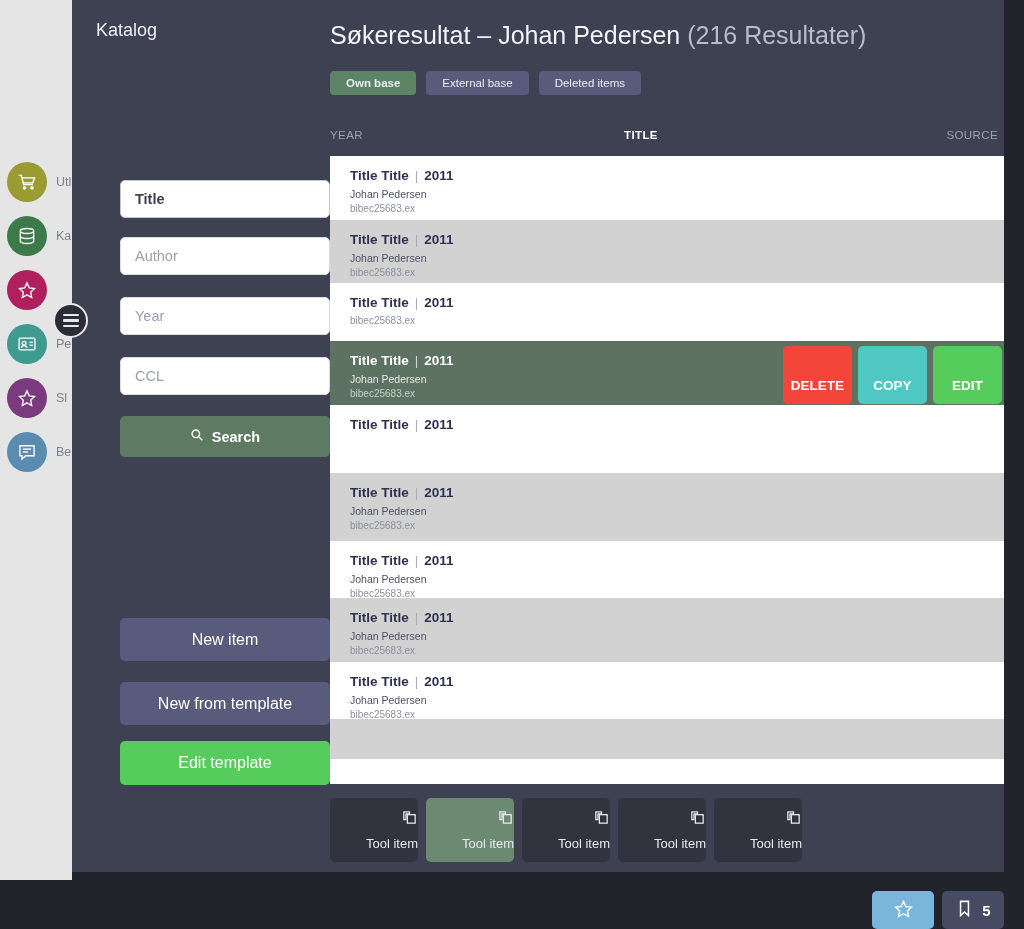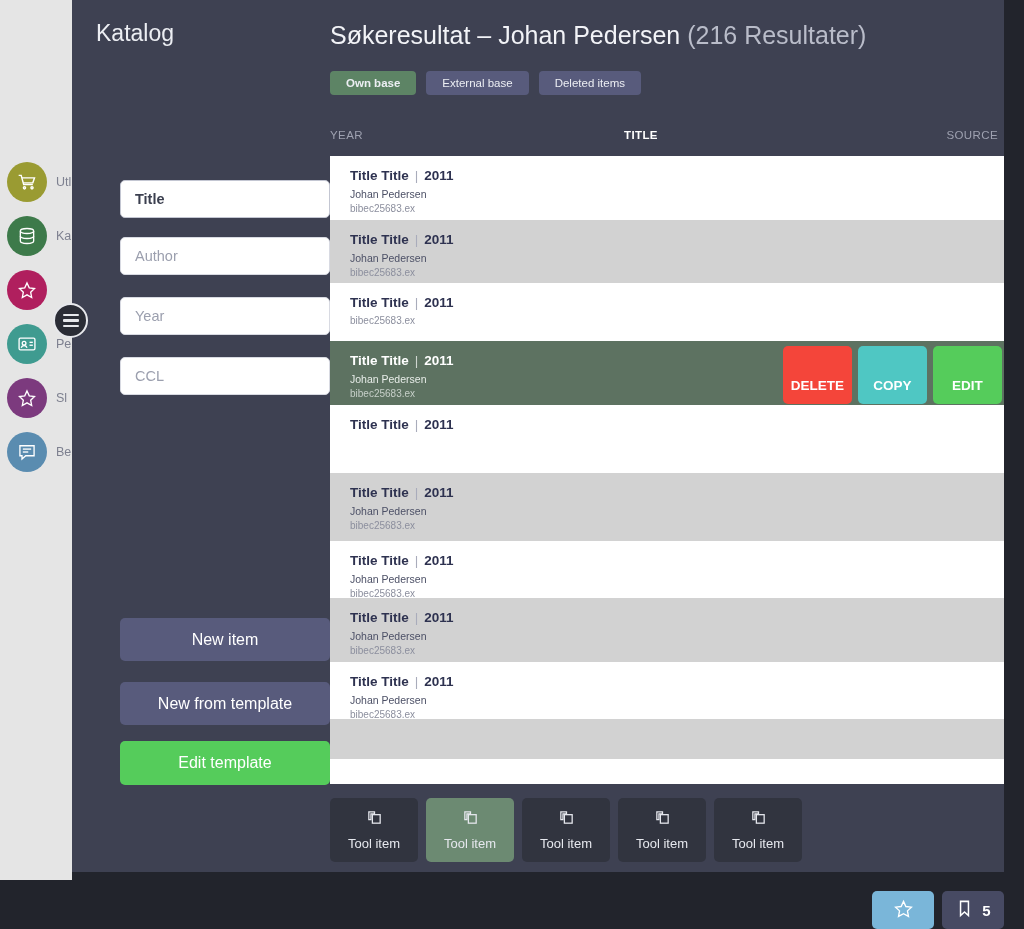--- a/index.html
+++ b/index.html
@@ -49,7 +49,7 @@
 
   
   .form-col { position: absolute; left: 24px; top: 0; width: 238px; height: 872px; }
-  .katalog { position: absolute; left: 24px; top: 20px; font-size: 23px; color: #eceef3; font-weight: 400; }
+  .katalog { position: absolute; left: 24px; top: 20px; font-size: 18px; color: #eceef3; font-weight: 400; }
 
   .field {
     position: absolute; left: 24px; width: 210px; height: 38px;

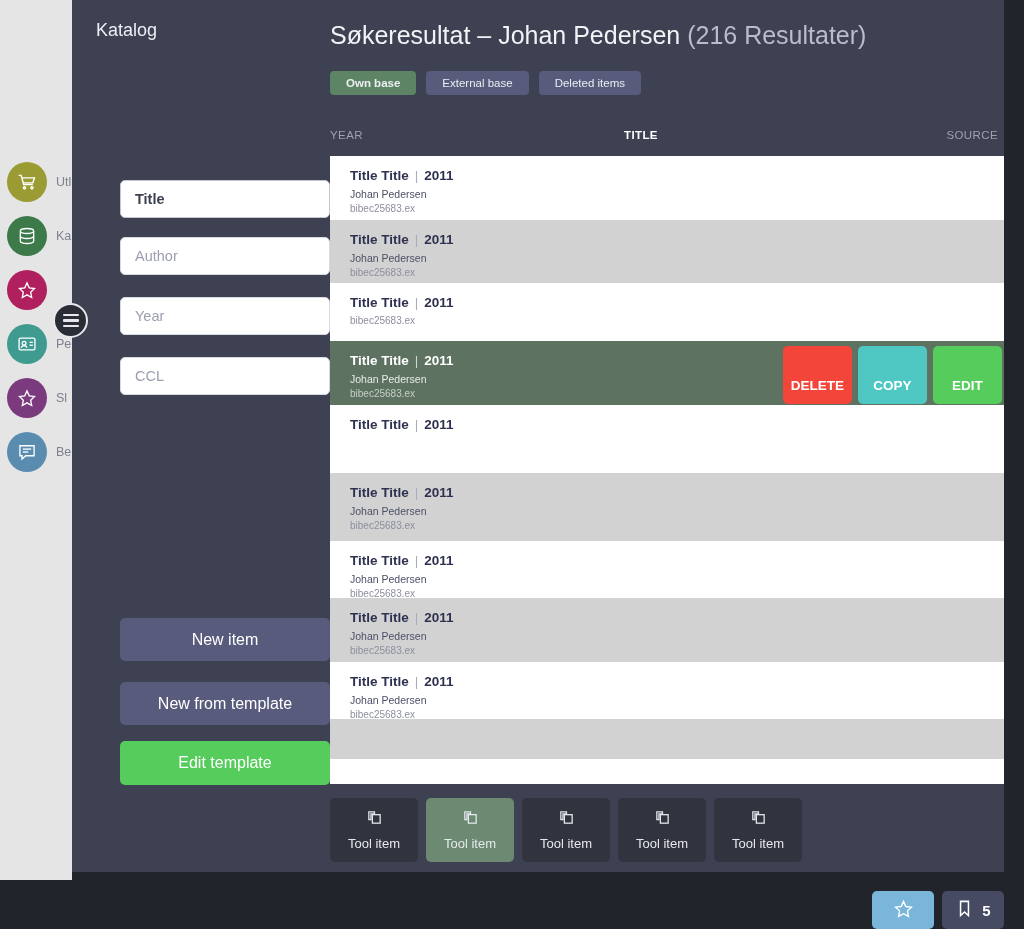--- a/index.html
+++ b/index.html
@@ -245,6 +245,15 @@
         <span>CCL</span>
       </div>
 
+      <div class="search-btn">
+        <span>
+          <svg viewBox="0 0 24 24" fill="none" stroke="#fff" stroke-width="2.4">
+            <circle cx="10" cy="10" r="6.5"></circle>
+              <line x1="15" y1="15" x2="21" y2="21"></line>
+          </svg>
+        </span>
+        <span>Search</span>
+      </div>
 
       <div class="side-btn b-new">New item</div>
       <div class="side-btn b-tmpl">New from template</div>

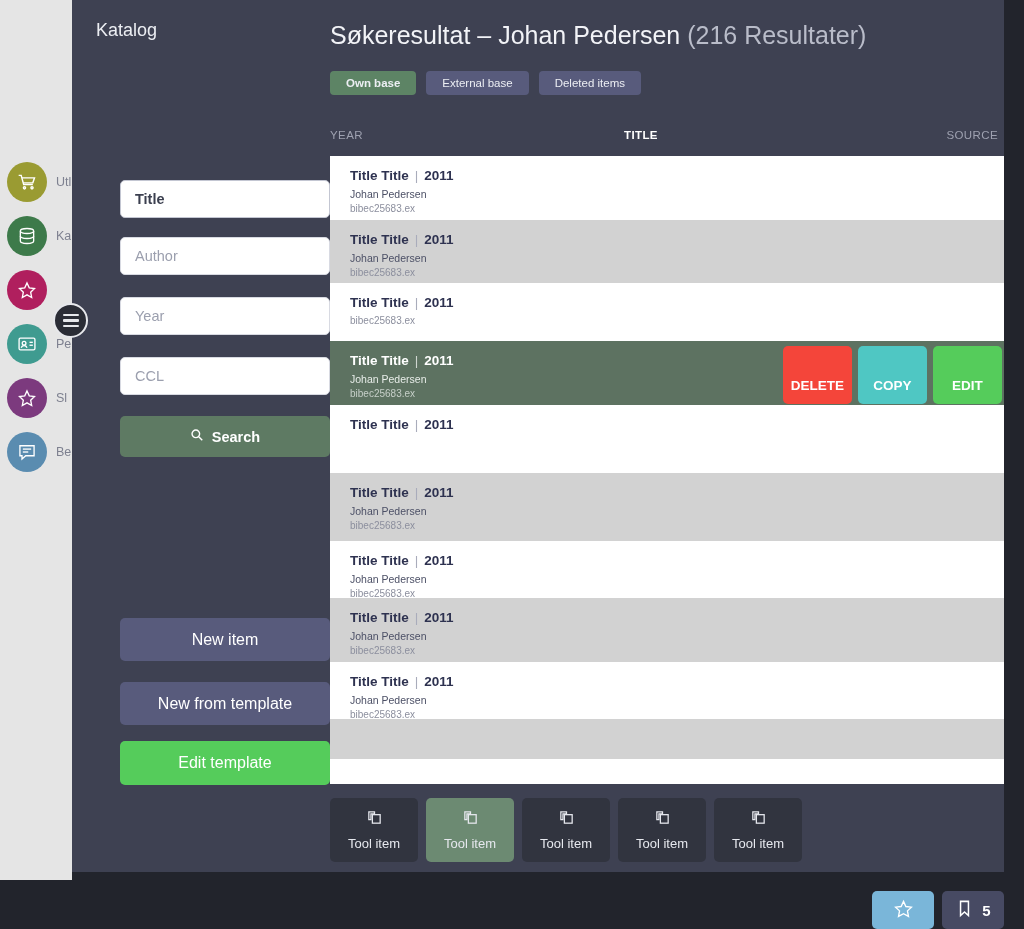--- a/index.html
+++ b/index.html
@@ -135,7 +135,7 @@
   .toolbar { position: absolute; left: 0; top: 798px; display: flex; gap: 8px; }
   .tool {
     width: 88px; height: 64px; border-radius: 5px; background: #31343f;
-    display: flex; flex-direction: column; align-items: center;
+    display: flex; flex-direction: column; align-items: flex-end;
     justify-content: center; gap: 7px; color: #e6e8ee; font-size: 13px;
     cursor: pointer;
   }

